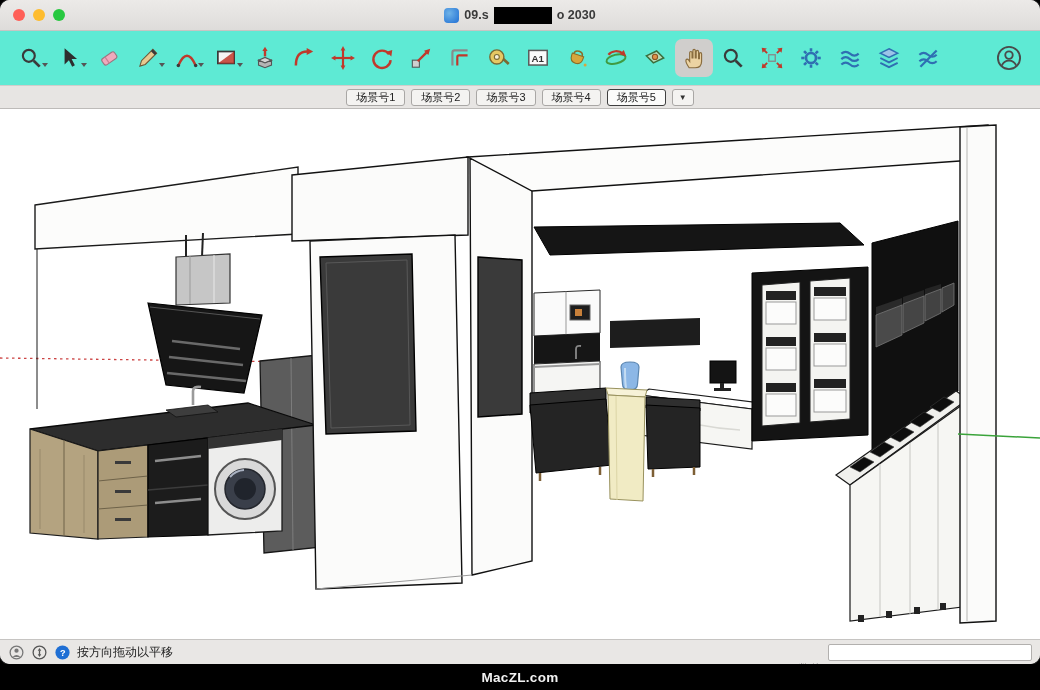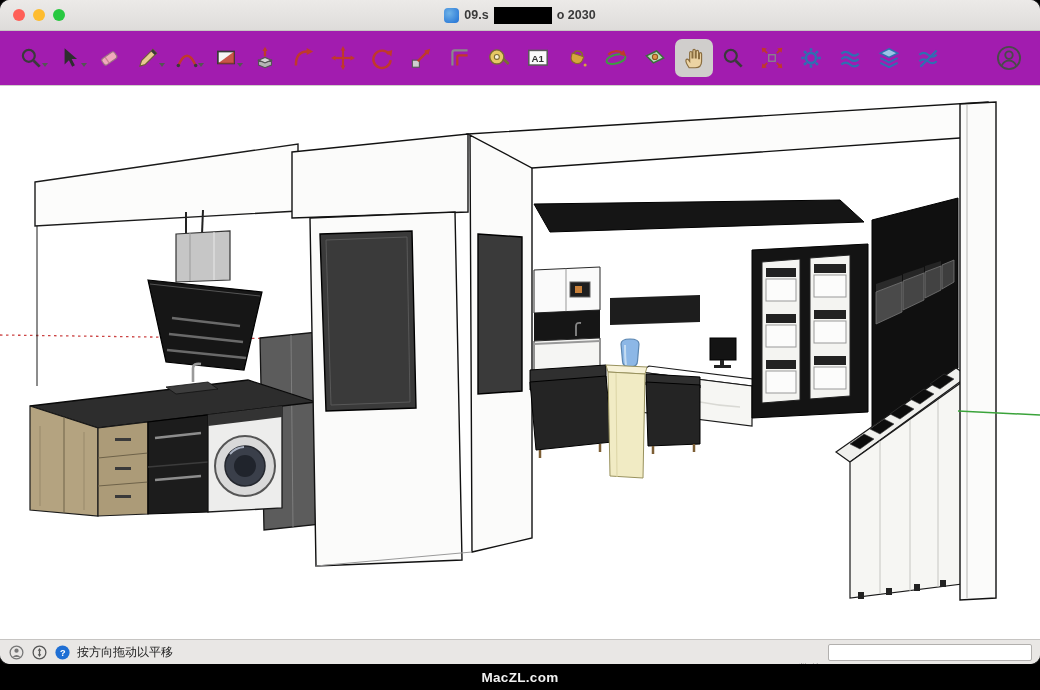--- a/index.html
+++ b/index.html
@@ -16,7 +16,7 @@
   .app-icon{width:15px;height:15px;border-radius:4px;background:radial-gradient(circle at 35% 35%,#6fb3e8,#1f6fd4);}
   .redaction{width:58px;height:17px;background:#000;}
   
-  .toolbar{height:54px;background:#a21caf;border-bottom:1px solid #d0cecb;display:flex;align-items:center;padding:0 12px;gap:1px;flex:0 0 auto;}
+  .toolbar{height:54px;background:#5eead4;border-bottom:1px solid #d0cecb;display:flex;align-items:center;padding:0 12px;gap:1px;flex:0 0 auto;}
   .tool{width:38px;height:38px;display:flex;align-items:center;justify-content:center;position:relative;border:none;background:transparent;padding:0;cursor:default;}
   .tool.active{background:#d0cecc;border-radius:7px;}
   .tool .caret{position:absolute;right:2px;bottom:10px;width:0;height:0;border-left:3px solid transparent;border-right:3px solid transparent;border-top:4px solid #555;}

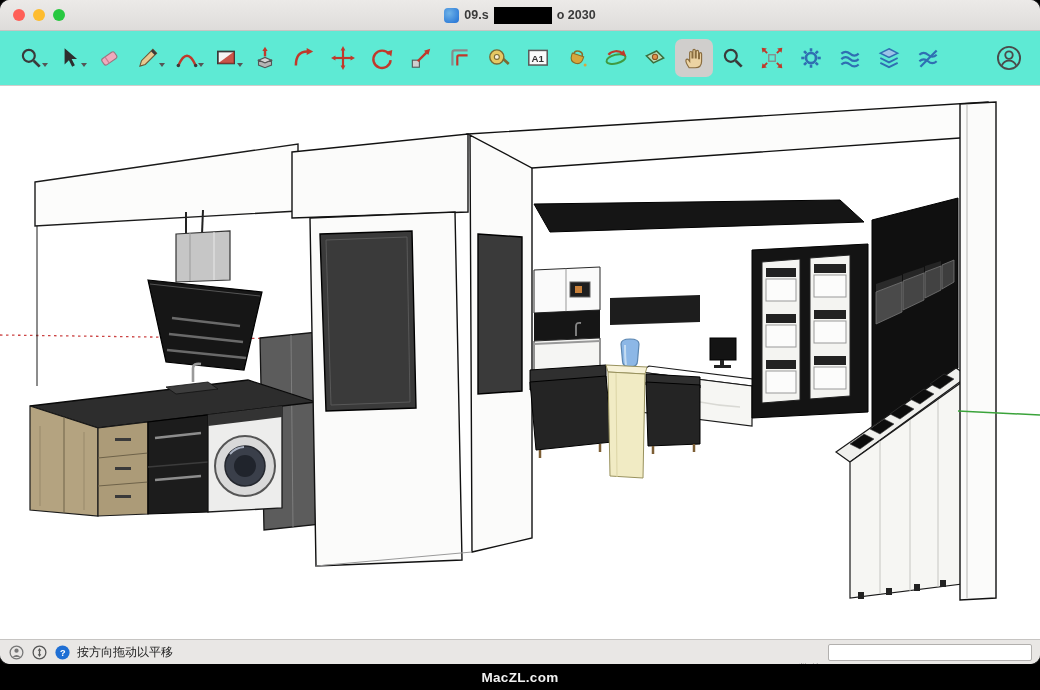--- a/index.html
+++ b/index.html
@@ -284,6 +284,14 @@
     </button>
   </div>
 
+  <div class="tabbar">
+    <span class="scene-tab">场景号1</span>
+    <span class="scene-tab">场景号2</span>
+    <span class="scene-tab">场景号3</span>
+    <span class="scene-tab">场景号4</span>
+    <span class="scene-tab selected">场景号5</span>
+    <span class="tab-dropdown">▼</span>
+  </div>
 
   <div class="canvas">
     <svg viewBox="0 0 1040 534" width="1040" height="534">

